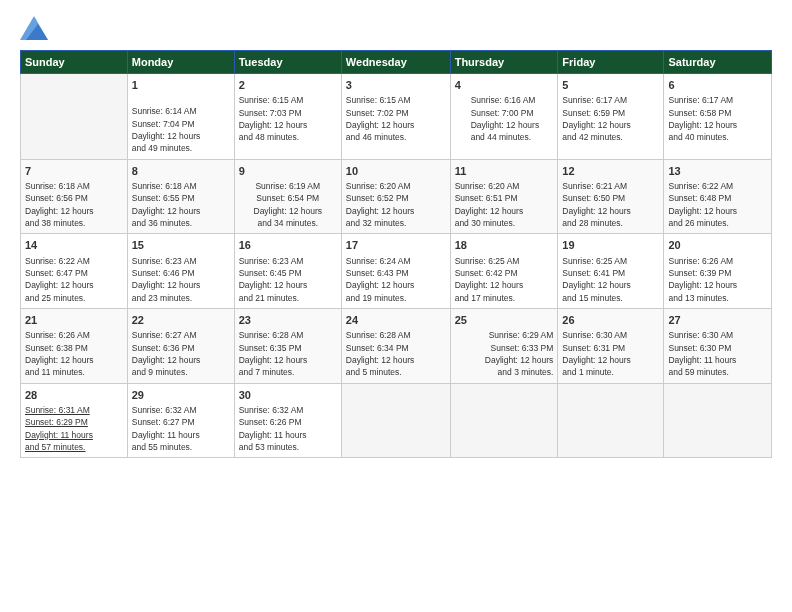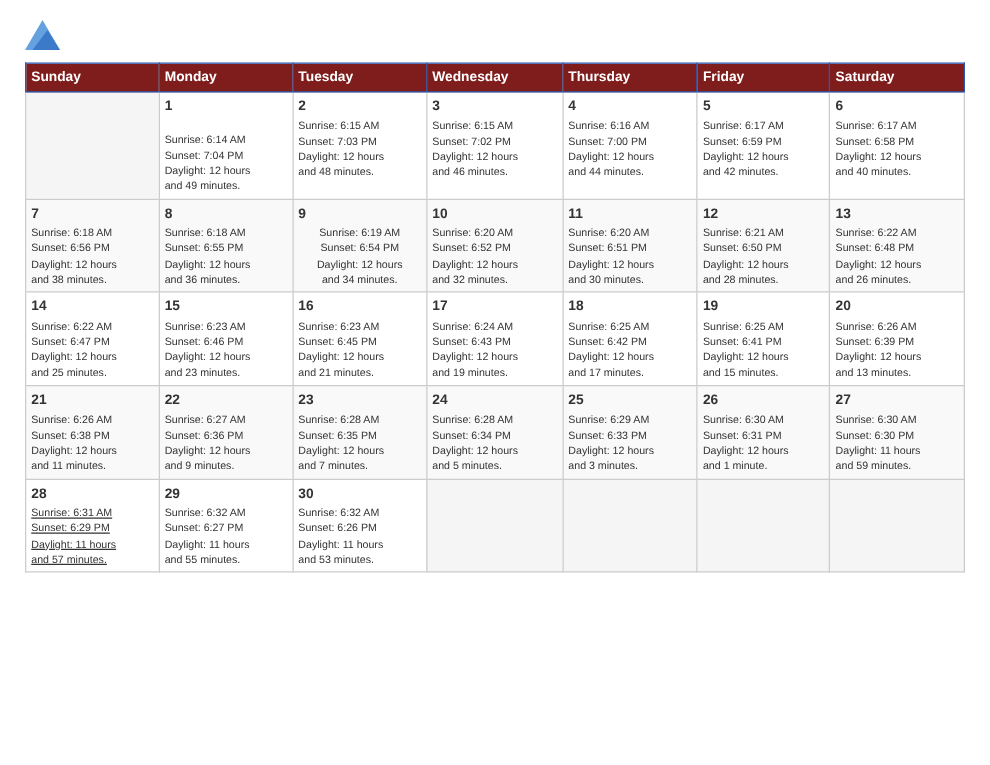--- a/index.html
+++ b/index.html
@@ -59,7 +59,7 @@
       font-size: 9.5px;
     }
     thead tr th {
-      background-color: #7f1d1d;
+      background-color: #14532d;
       color: #fff;
       padding: 5px 4px;
       text-align: left;

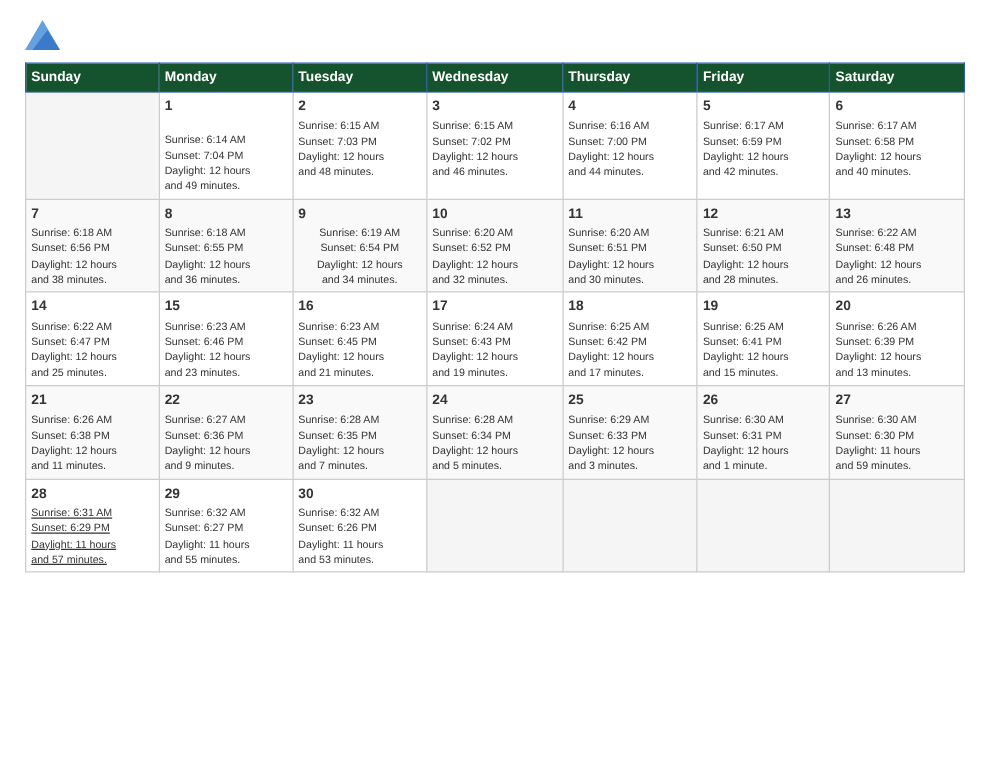--- a/index.html
+++ b/index.html
@@ -154,7 +154,7 @@
           </td>
           <td>
             <span class="day-num">4</span>
-            <div class="cell-content" style="white-space: pre-line;">Sunrise: 6:16 AM
+            <div class="cell-content" style="white-space: pre-line; margin-left: 16px;">Sunrise: 6:16 AM
 Sunset: 7:00 PM
 Daylight: 12 hours
 and 44 minutes.</div>

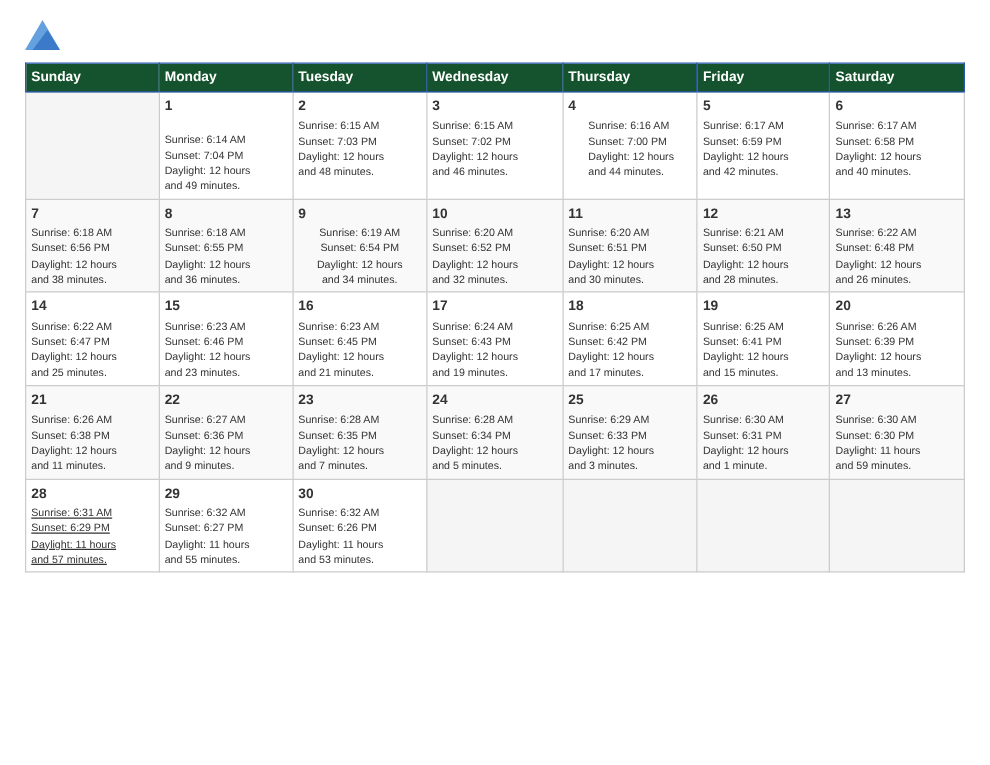--- a/index.html
+++ b/index.html
@@ -307,7 +307,7 @@
           </td>
           <td>
             <span class="day-num">25</span>
-            <div class="cell-content" style="white-space: pre-line;">Sunrise: 6:29 AM
+            <div class="cell-content" style="white-space: pre-line; text-align: right;">Sunrise: 6:29 AM
 Sunset: 6:33 PM
 Daylight: 12 hours
 and 3 minutes.</div>

